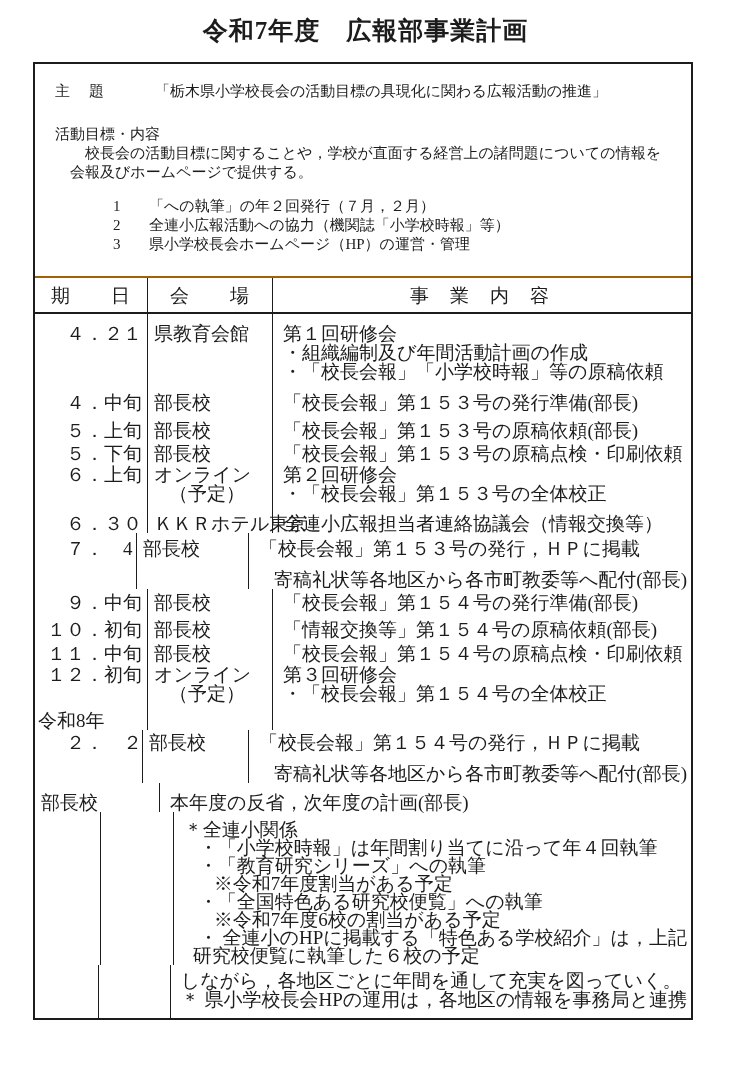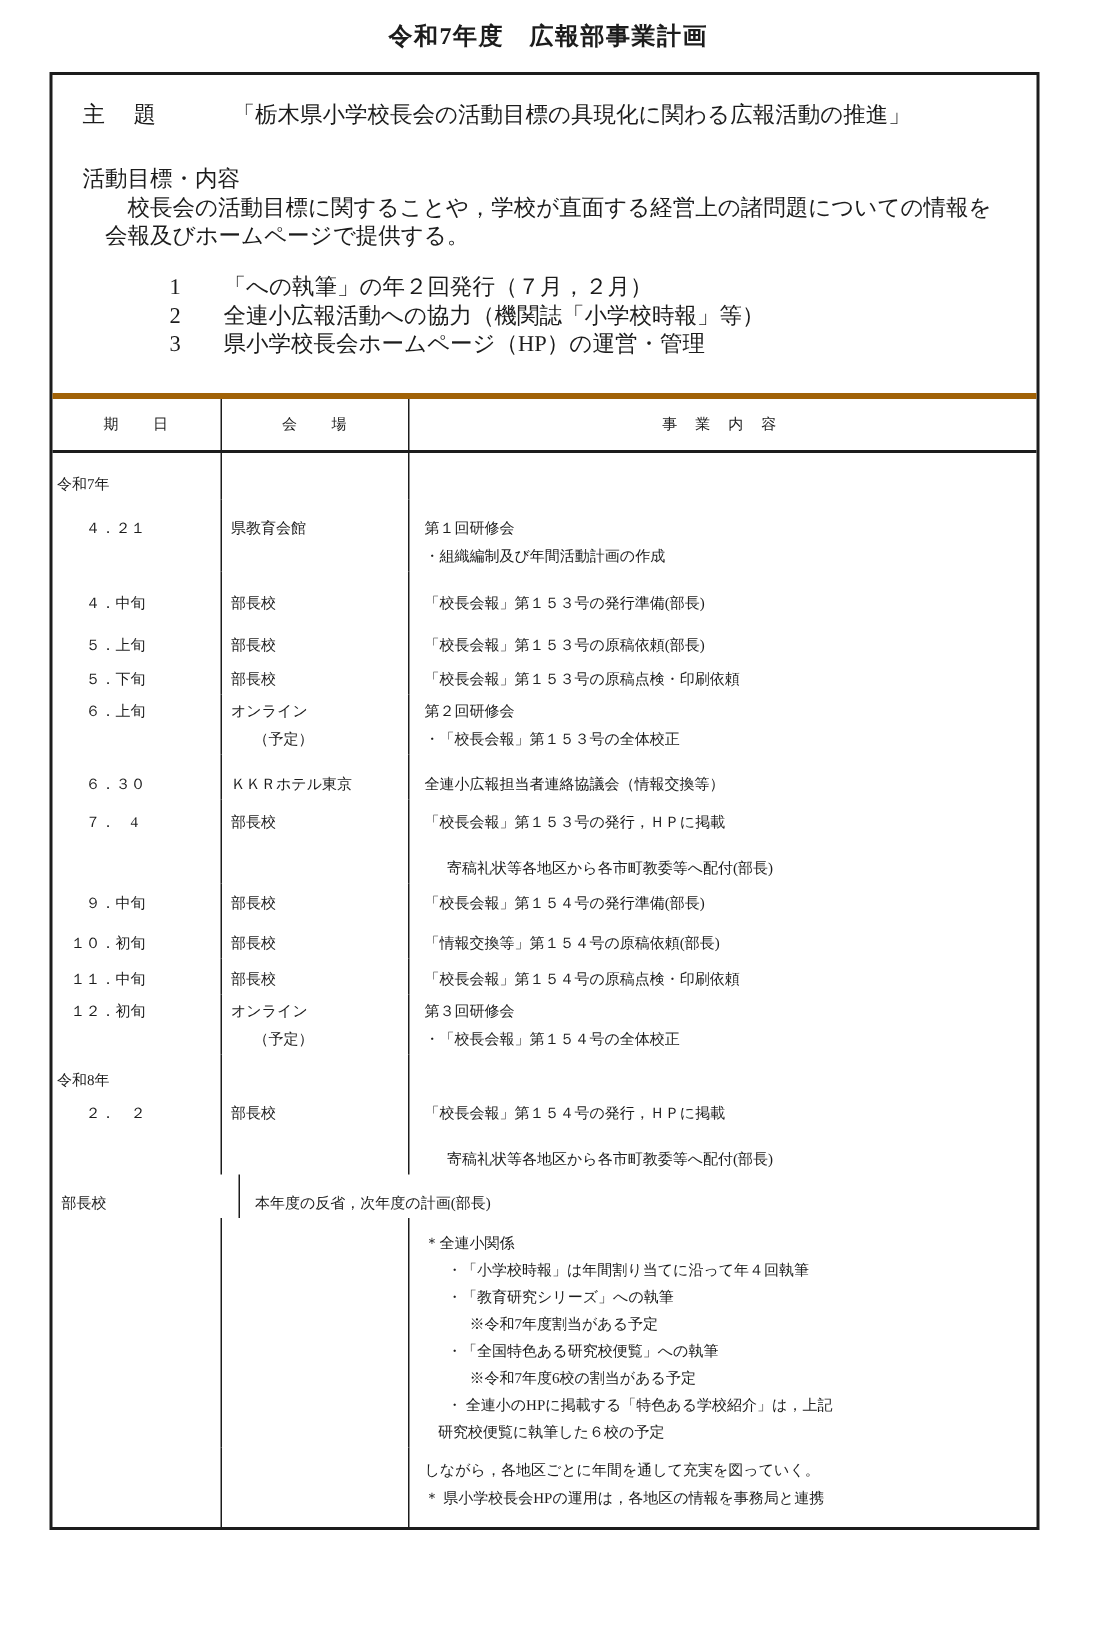--- a/index.html
+++ b/index.html
@@ -10,7 +10,7 @@
     color:#1c1c1c;
   }
   .page-title {
-    text-align:center; font-size:16px; font-weight:600;
+    text-align:center; font-size:25px; font-weight:600;
     padding-top:14px; letter-spacing:1px;
   }
   .doc-box {

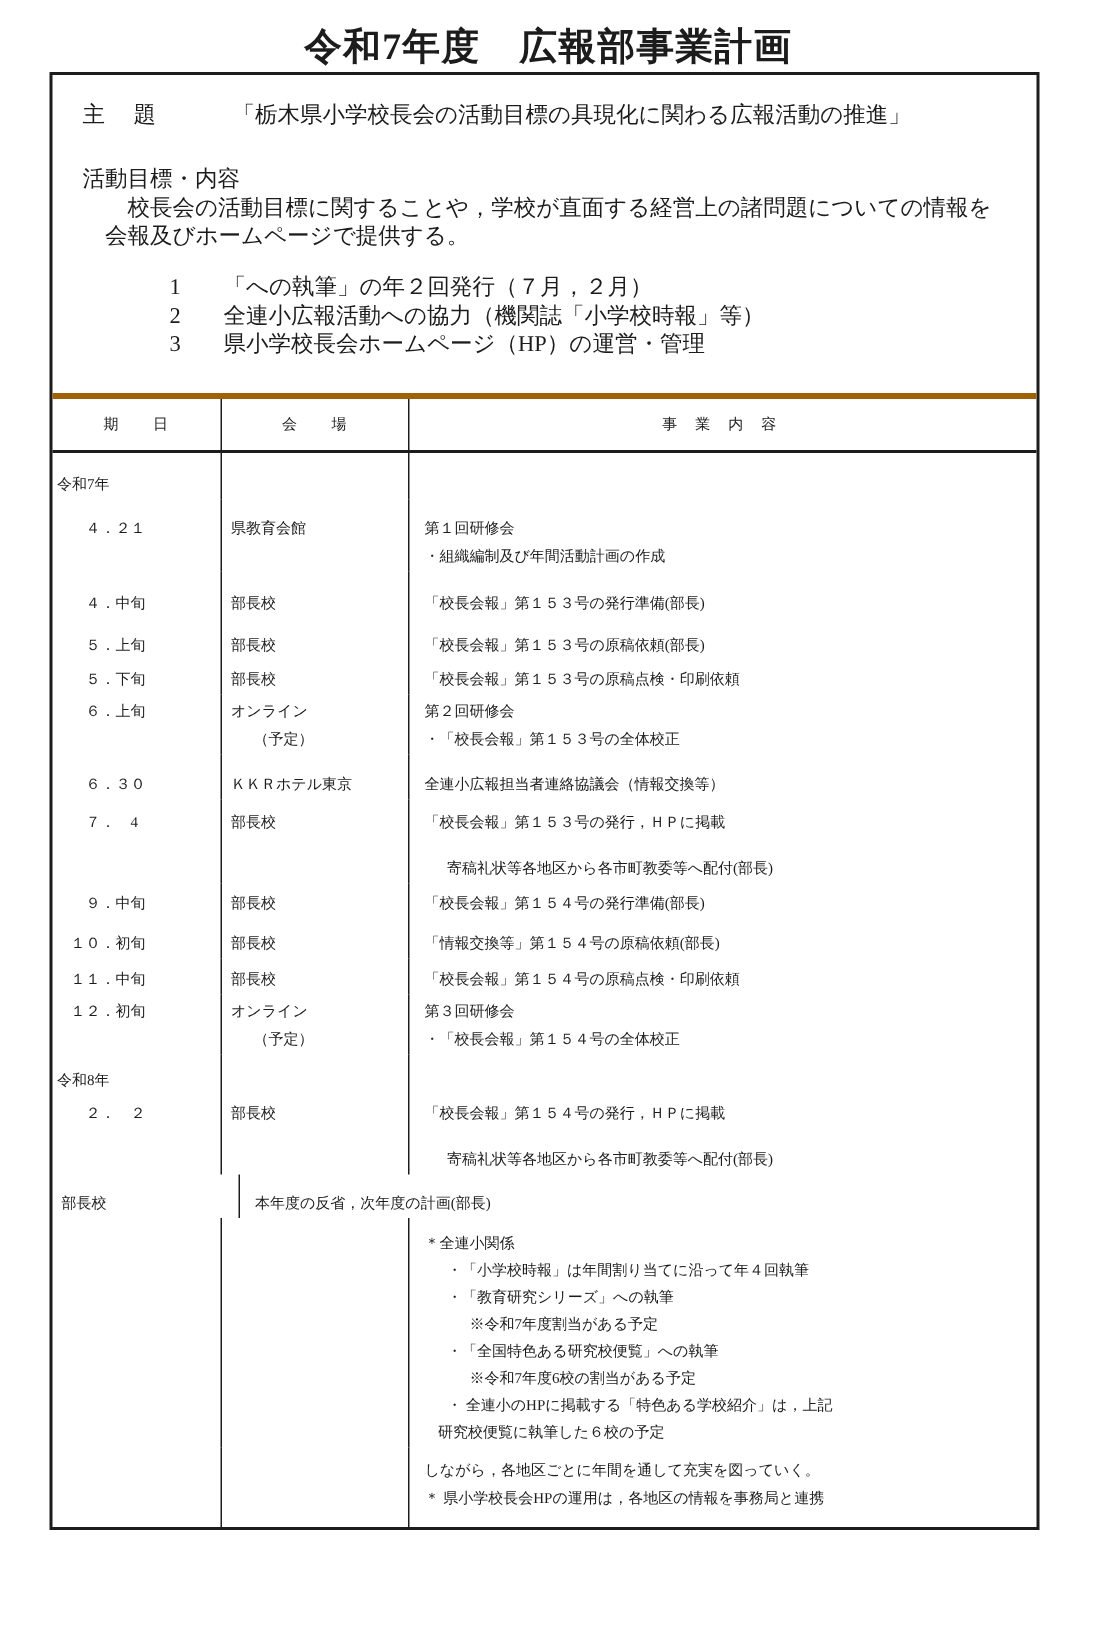--- a/index.html
+++ b/index.html
@@ -14,7 +14,7 @@
     padding-top:14px; letter-spacing:1px;
   }
   .doc-box {
-    position:absolute; left:33px; top:48px; width:660px;
+    position:absolute; left:33px; top:62px; width:660px;
     border:2px solid #1c1c1c; background:#fff;
   }
   

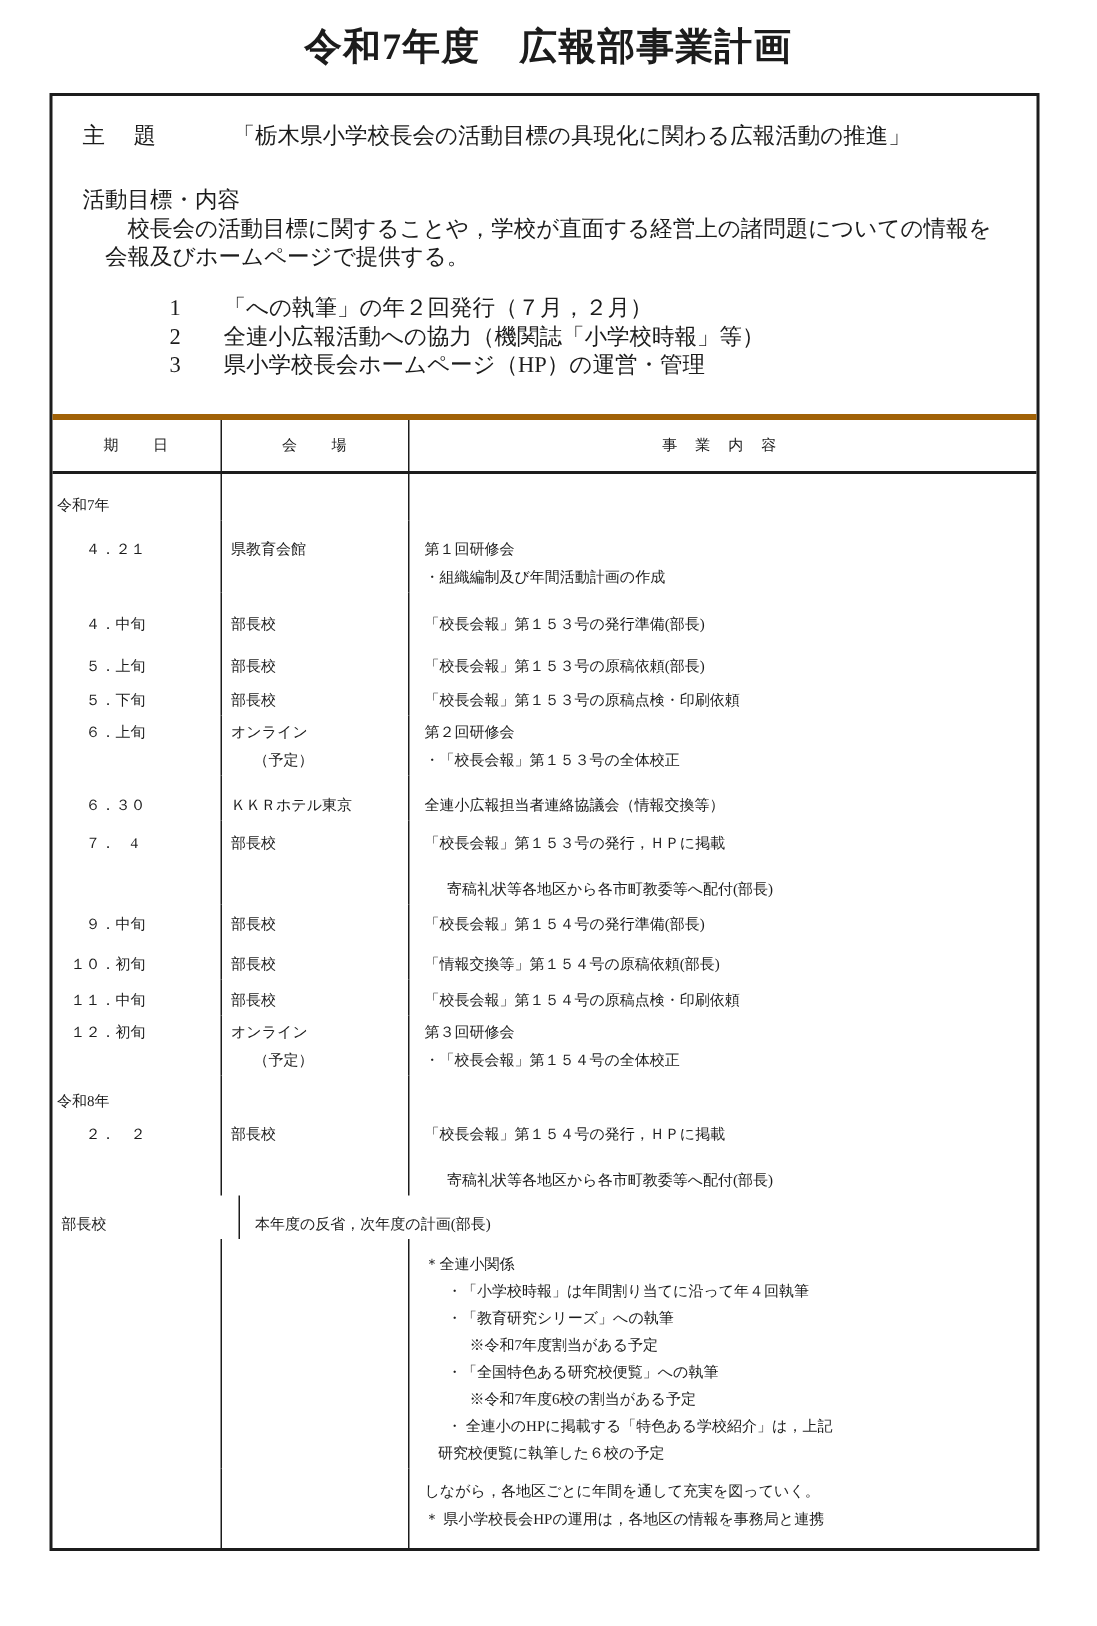--- a/index.html
+++ b/index.html
@@ -30,7 +30,7 @@
   .act-num { width:36px; }
   .overview-bottom-pad { height:22px; }
   
-  .tbl { border-top:4px solid #a16207; font-size:10px; line-height:19px; }
+  .tbl { border-top:2px solid #a16207; font-size:19px; line-height:19px; }
   .row { display:flex; align-items:stretch; }
   .c1 { width:113px; border-right:1.5px solid #1c1c1c; padding-left:4px; }
   .c2 { width:125px; border-right:1.5px solid #1c1c1c; padding-left:6px; white-space:nowrap; }

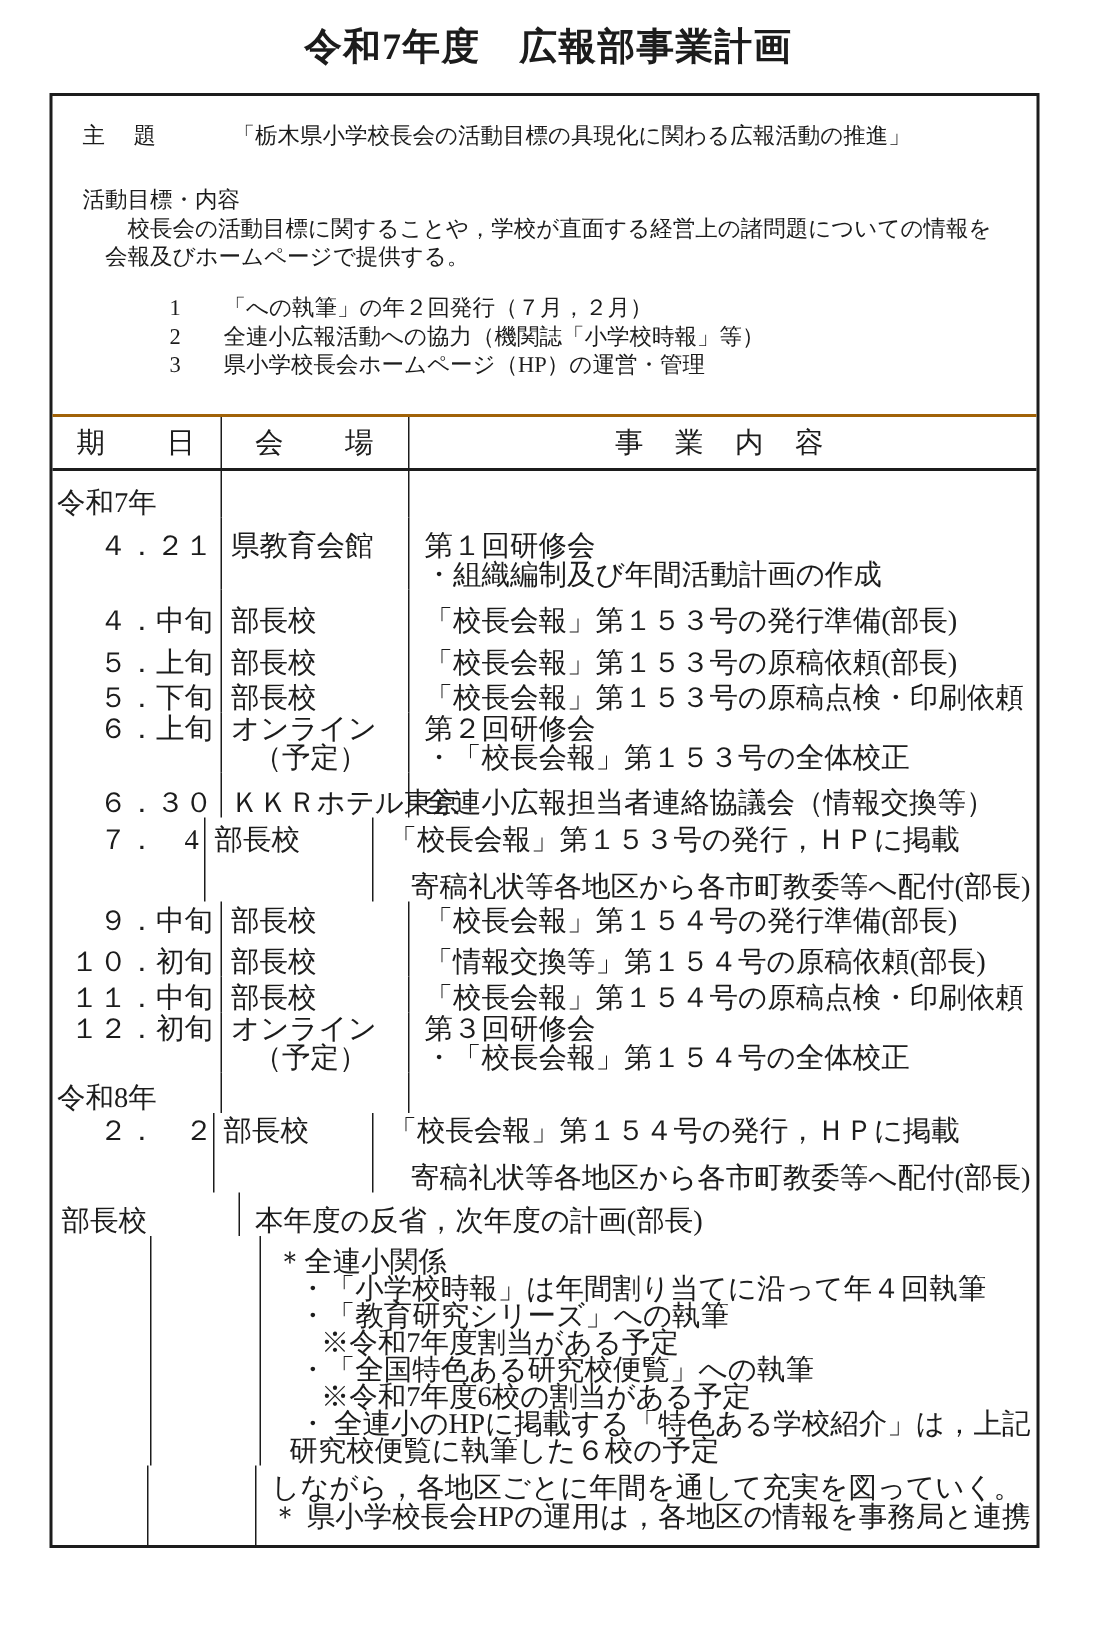--- a/index.html
+++ b/index.html
@@ -100,7 +100,6 @@
     </div>
 
     <div class="row">
-      <div class="c1 yearlab pt12">令和7年</div>
       <div class="c2"></div>
         <div class="c3"></div>
     </div>

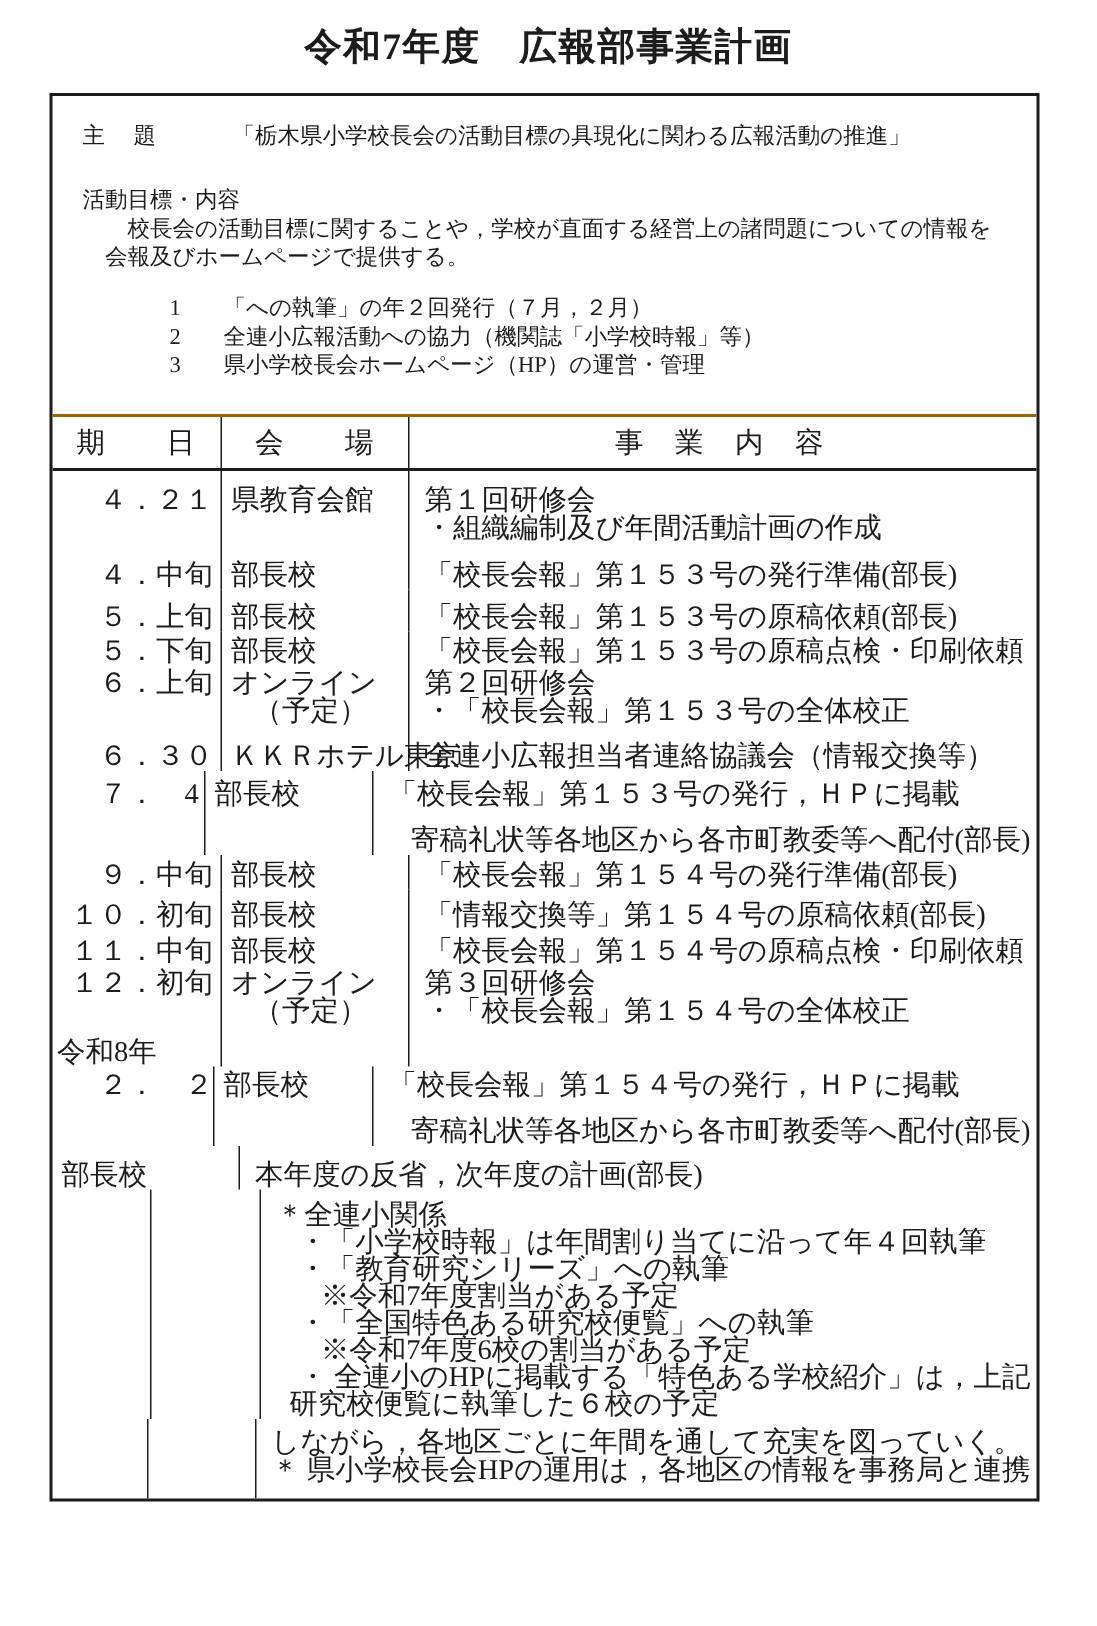--- a/index.html
+++ b/index.html
@@ -110,6 +110,7 @@
       <div class="c3 pt10">
         <div class="line">第１回研修会</div>
         <div class="line">・組織編制及び年間活動計画の作成</div>
+        <div class="line">・「校長会報」「小学校時報」等の原稿依頼</div>
       </div>
     </div>
 

